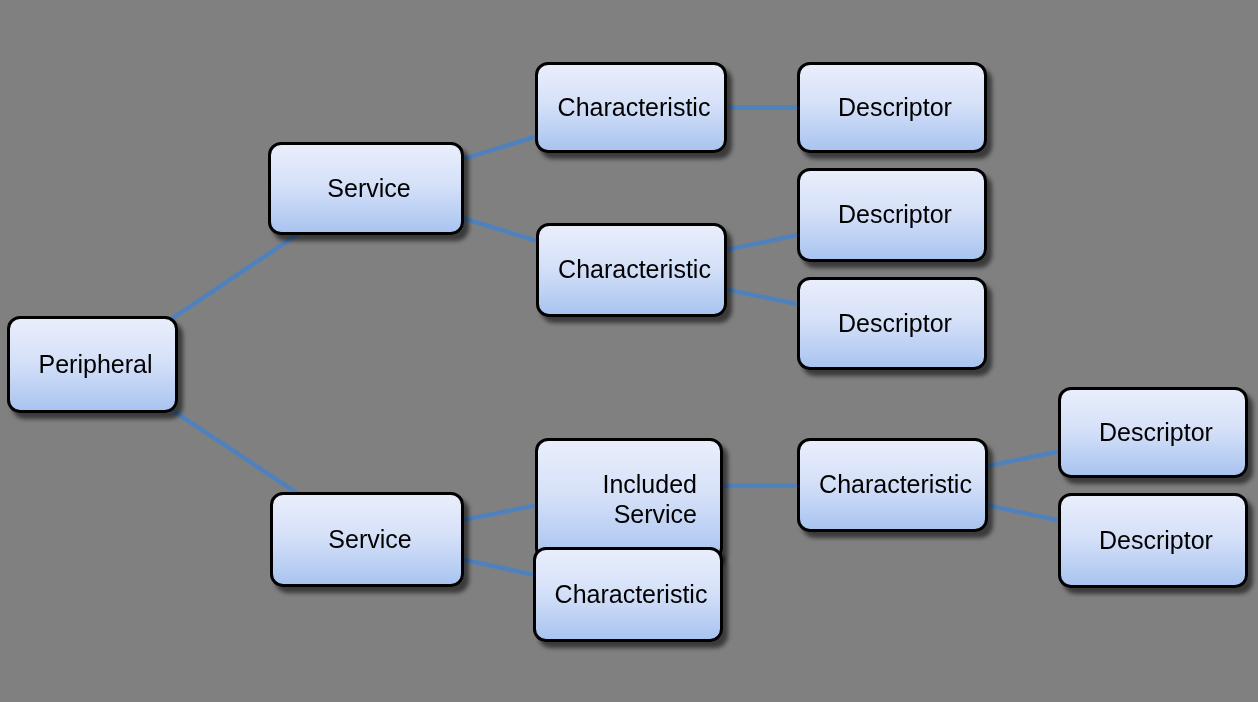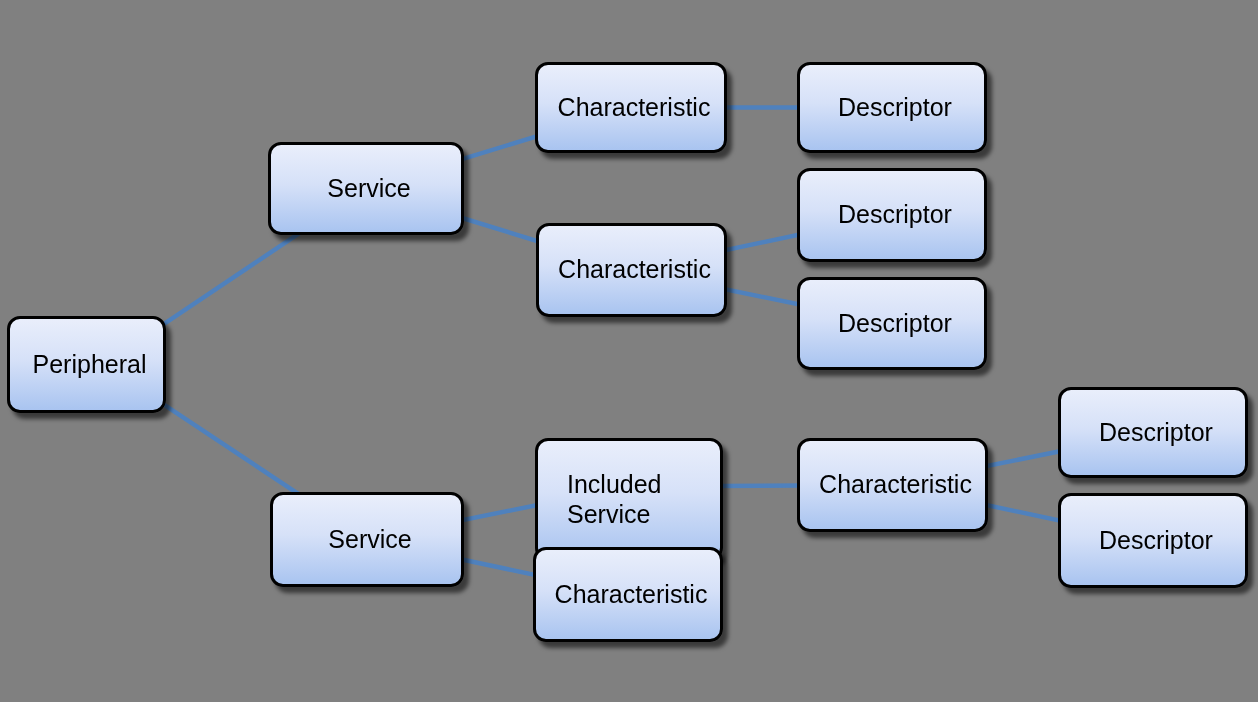--- a/index.html
+++ b/index.html
@@ -40,7 +40,7 @@
     display: flex;
     align-items: center;
     justify-content: center;
-    text-align: left;
+    text-align: right;
     padding-left: 6px;
   }
   .node-label {

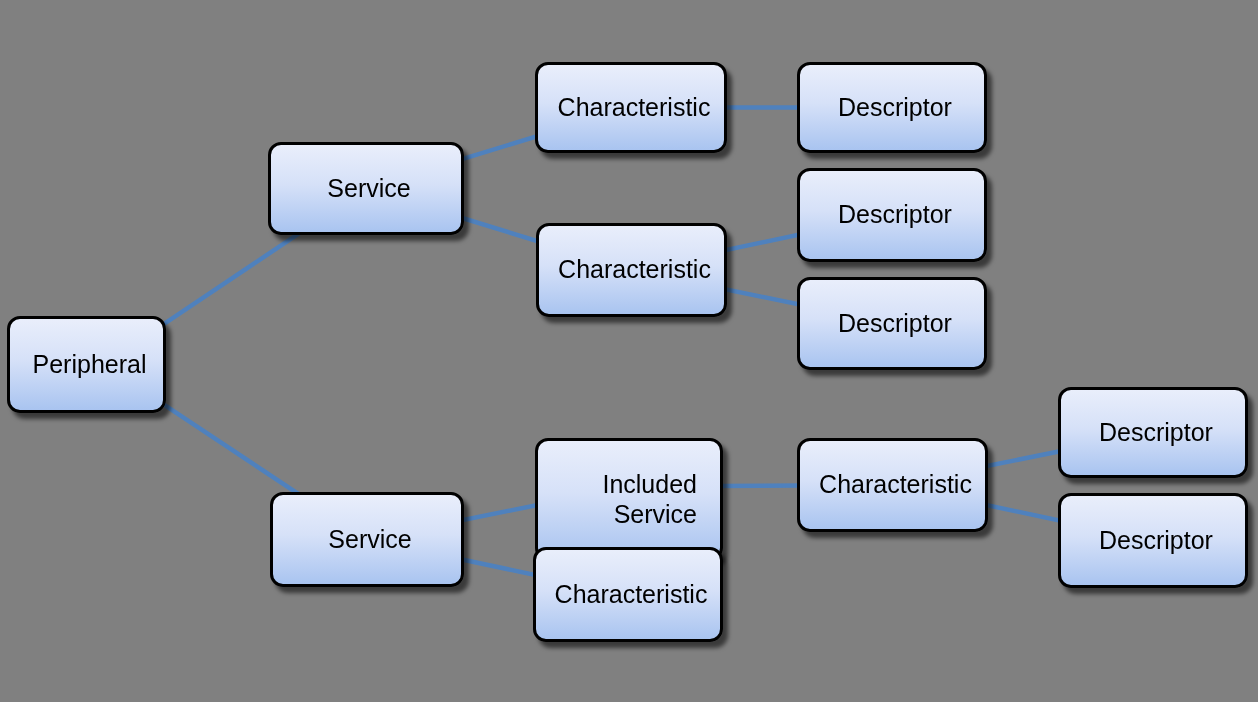--- a/index.html
+++ b/index.html
@@ -73,7 +73,7 @@
       <line x1="892.5" y1="485" x2="1153" y2="540.5"></line>
     </svg>
   <div id="node-layer">
-      <div class="node" style="left: 7px; top: 316px; width: 159px; height: 97px;">
+      <div class="node" style="left: 7px; top: 316px; width: 171px; height: 97px;">
         <span class="node-label">Peripheral</span>
       </div>
       <div class="node" style="left: 268px; top: 142px; width: 196px; height: 93px;">

